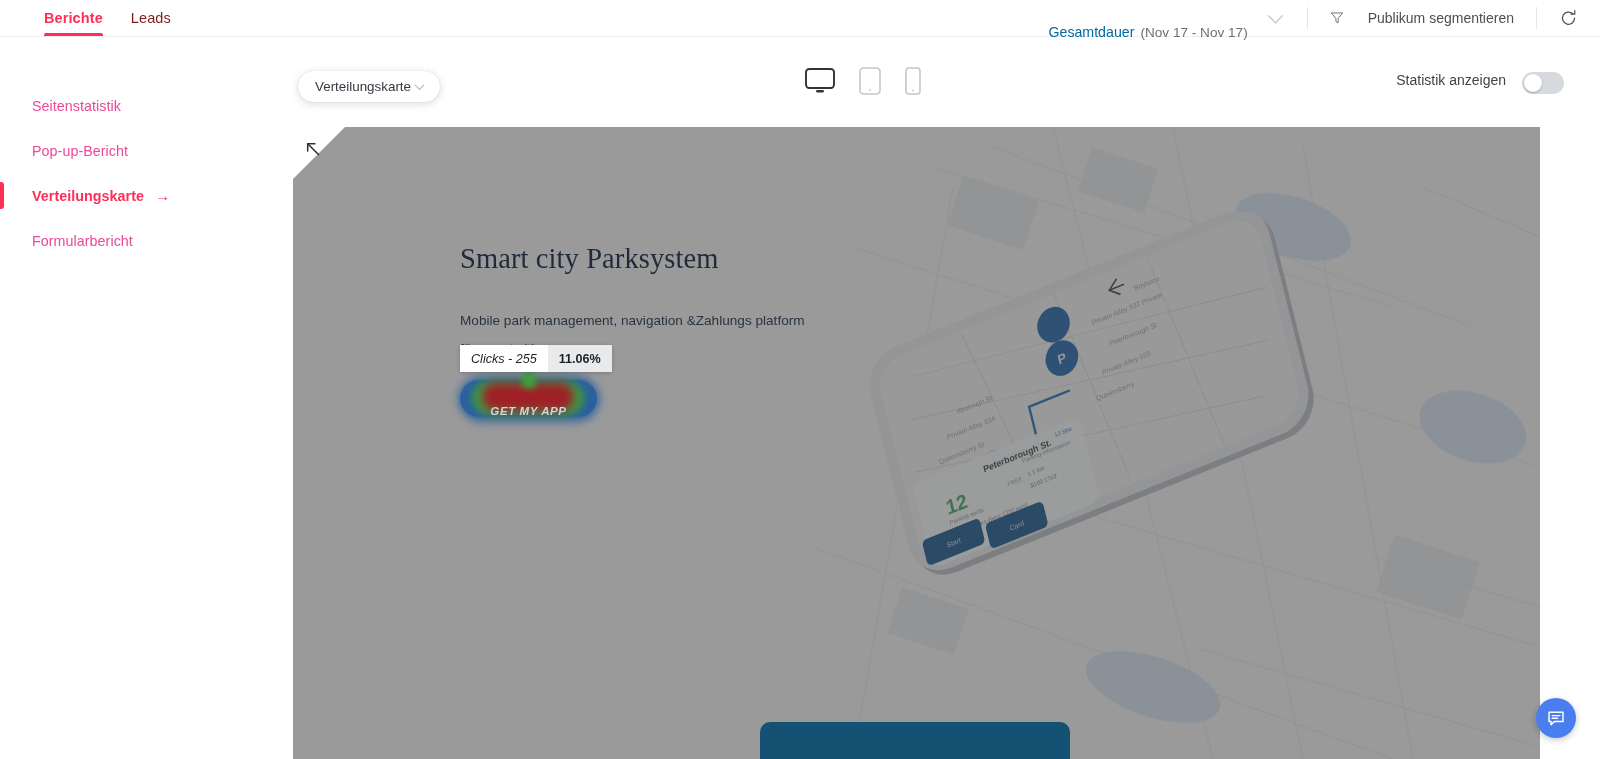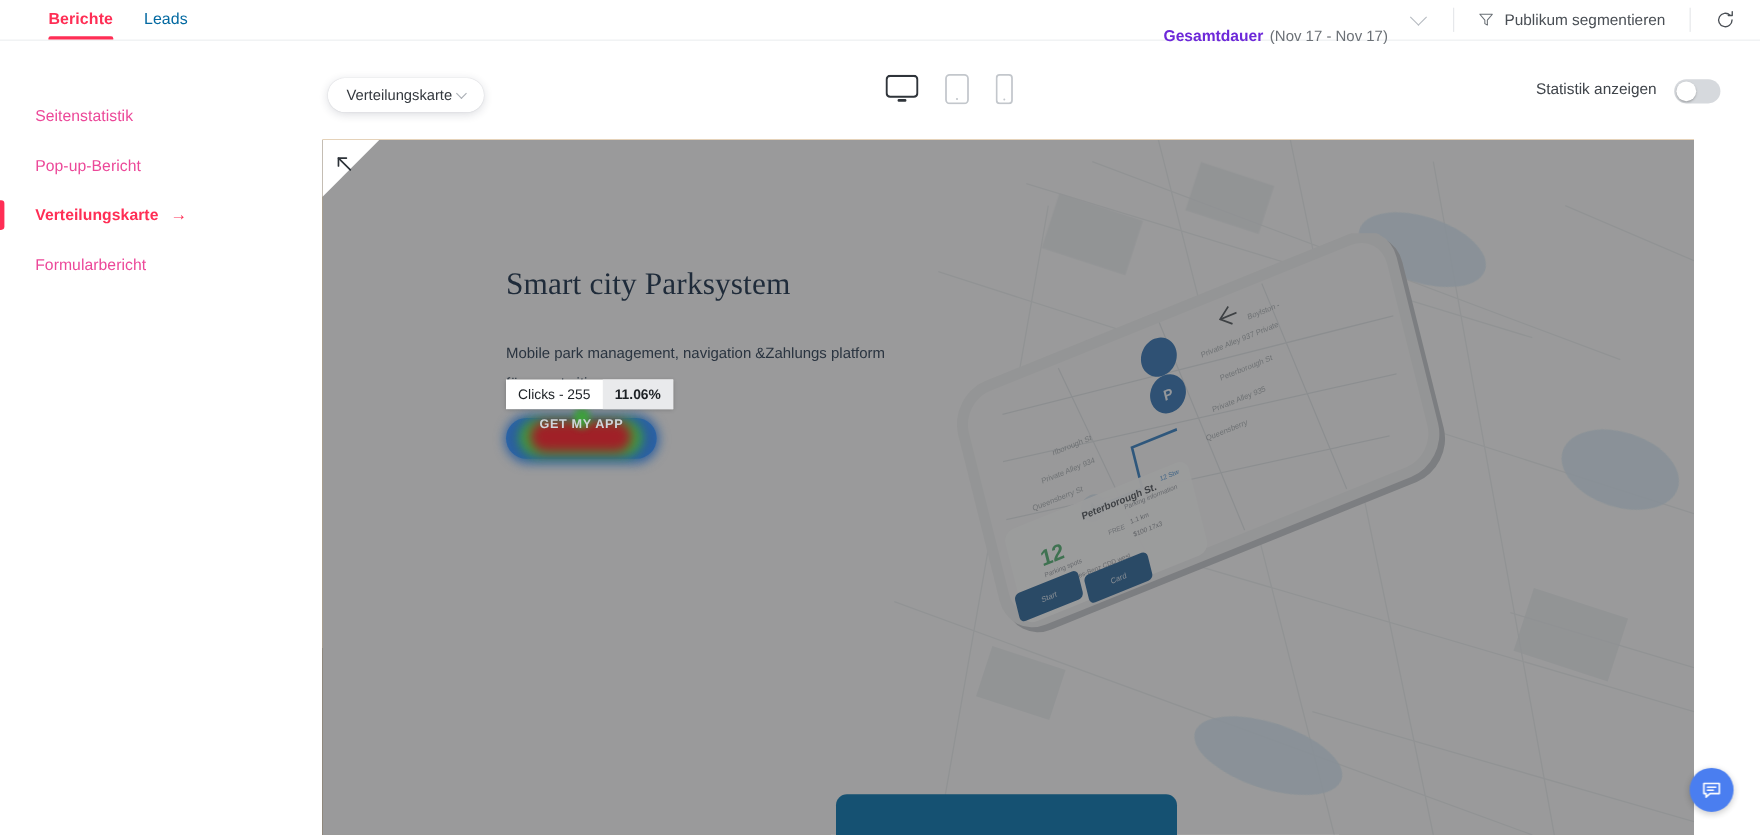--- a/index.html
+++ b/index.html
@@ -26,7 +26,7 @@
     display: flex; align-items: center;
     padding: 0 14px;
     font-size: 14.5px;
-    color: #0369a1;
+    color: #7f1d1d;
     cursor: pointer;
     letter-spacing: .1px;
   }

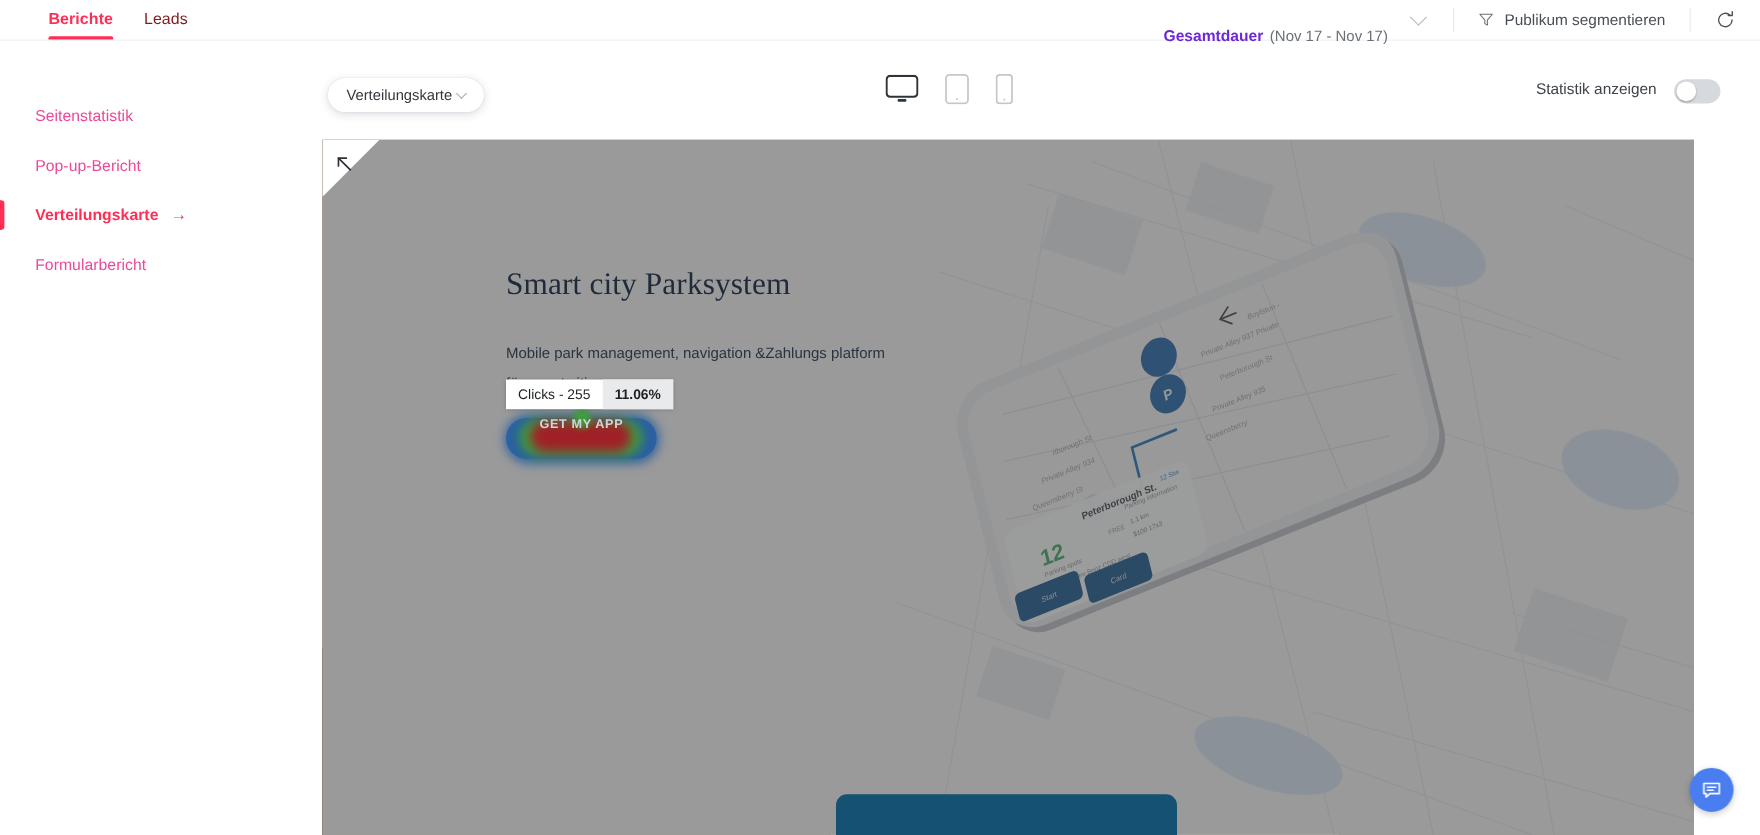--- a/index.html
+++ b/index.html
@@ -59,7 +59,7 @@
   }
   .vdiv { width: 1px; height: 22px; background: #e4e6e9; margin: 0 22px; align-self: center; }
   .segbtn {
-    display: flex; align-items: center; gap: 10px;
+    display: flex; align-items: center; gap: 24px;
     font-size: 14px; color: #4a4f55; cursor: pointer;
   }
   .funnel { width: 14px; height: 14px; display: block; }

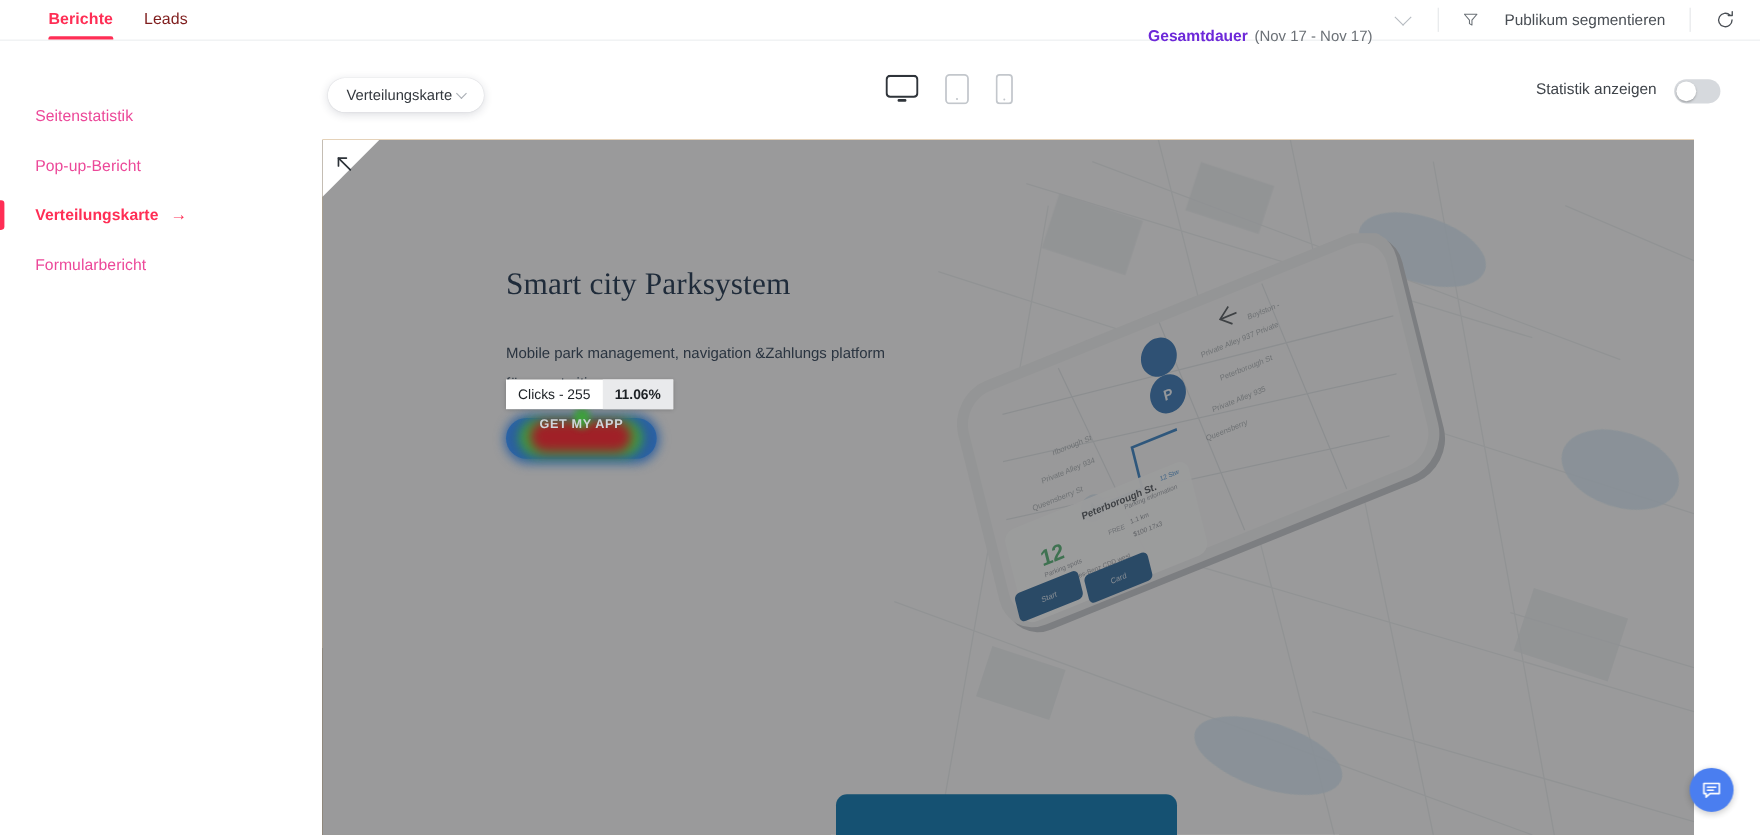--- a/index.html
+++ b/index.html
@@ -48,7 +48,7 @@
     font-size: 14px; color: #3b4046; cursor: pointer;
     padding-right: 4px;
   }
-  .daterange .dr-label { font-weight: 700; color: #6d28d9; font-size: 14.2px; }
+  .daterange .dr-label { font-weight: 400; color: #0369a1; font-size: 14.2px; }
   .daterange .dr-range { color: #6b7076; font-size: 13.6px; margin-top: 29px; }
   .chev {
     width: 11px; height: 11px; margin-left: 16px;

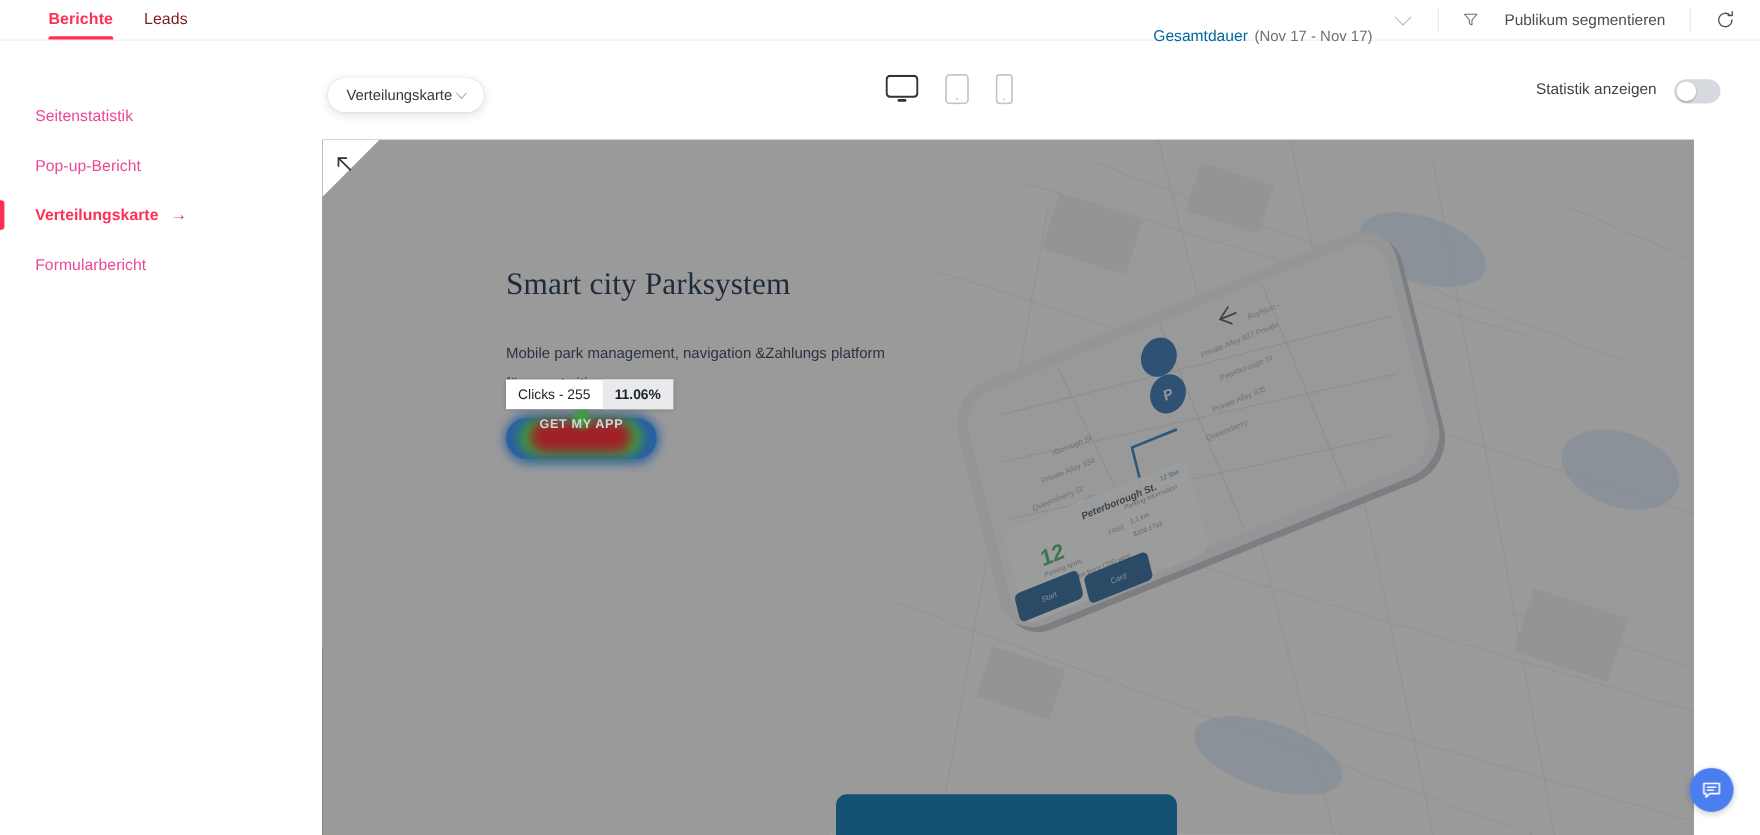--- a/index.html
+++ b/index.html
@@ -150,7 +150,7 @@
     position: absolute; left: 0; top: 86px;
     width: 1247px; height: 632px;
     overflow: hidden;
-    background: #a16207;
+    background: #be185d;
   }
   .page {
     position: absolute; inset: 0;

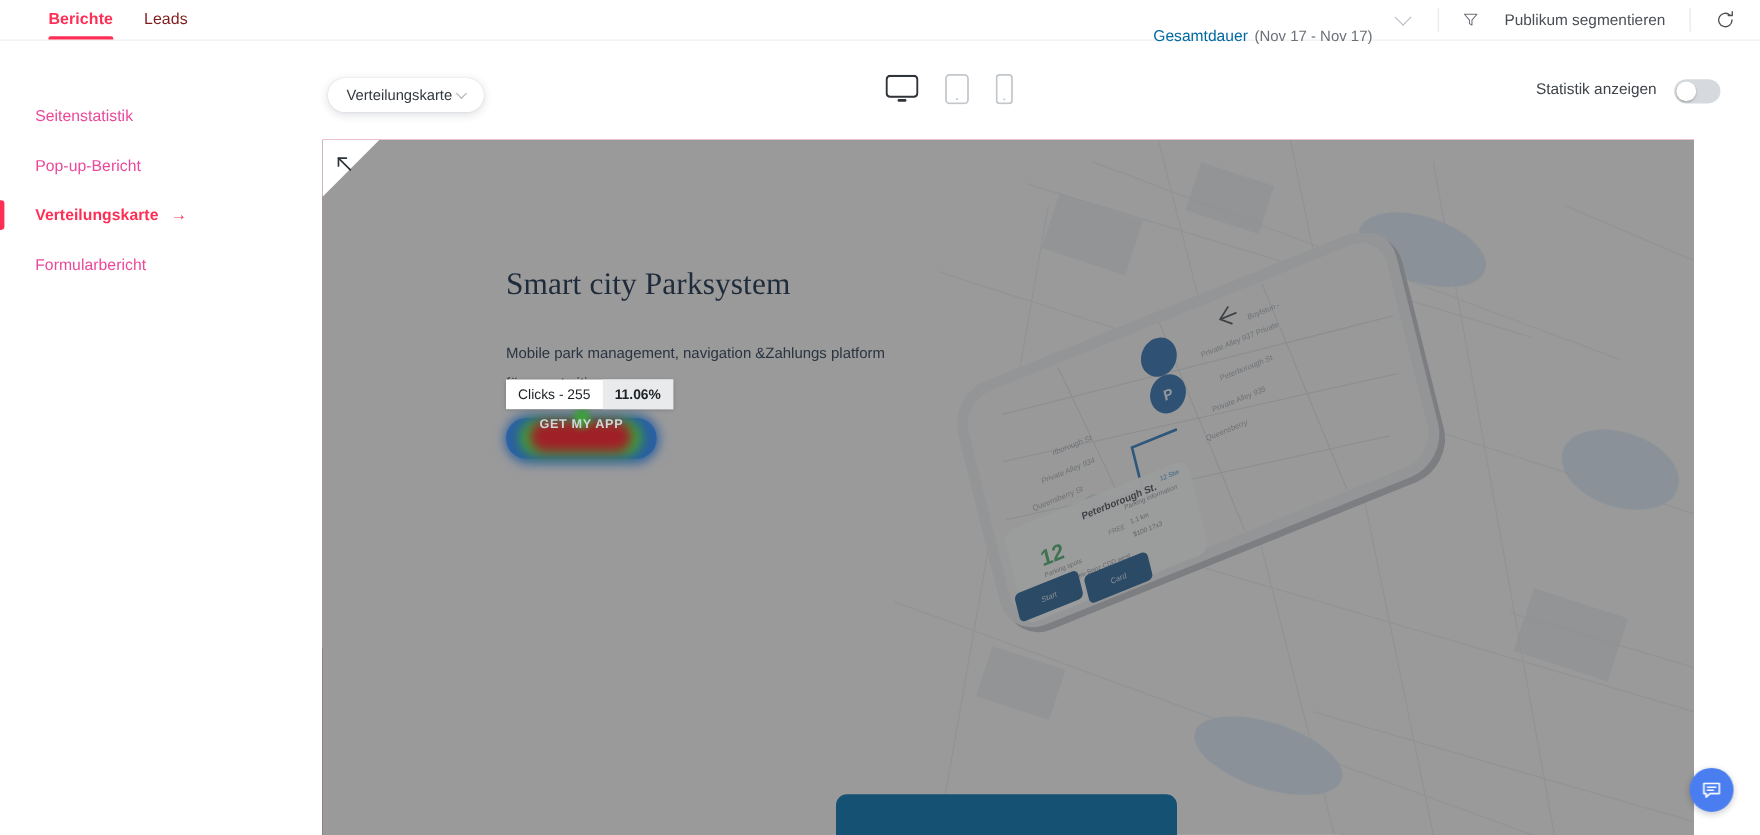--- a/index.html
+++ b/index.html
@@ -246,7 +246,7 @@
     z-index: 9;
     white-space: nowrap;
   }
-  .tt-left { display: flex; align-items: center; padding: 0 11px; }
+  .tt-left { display: flex; align-items: center; padding: 0 11px; font-style: italic; }
   .tt-right {
     display: flex; align-items: center; padding: 0 11px;
     background: #e9eaec; font-weight: 700;

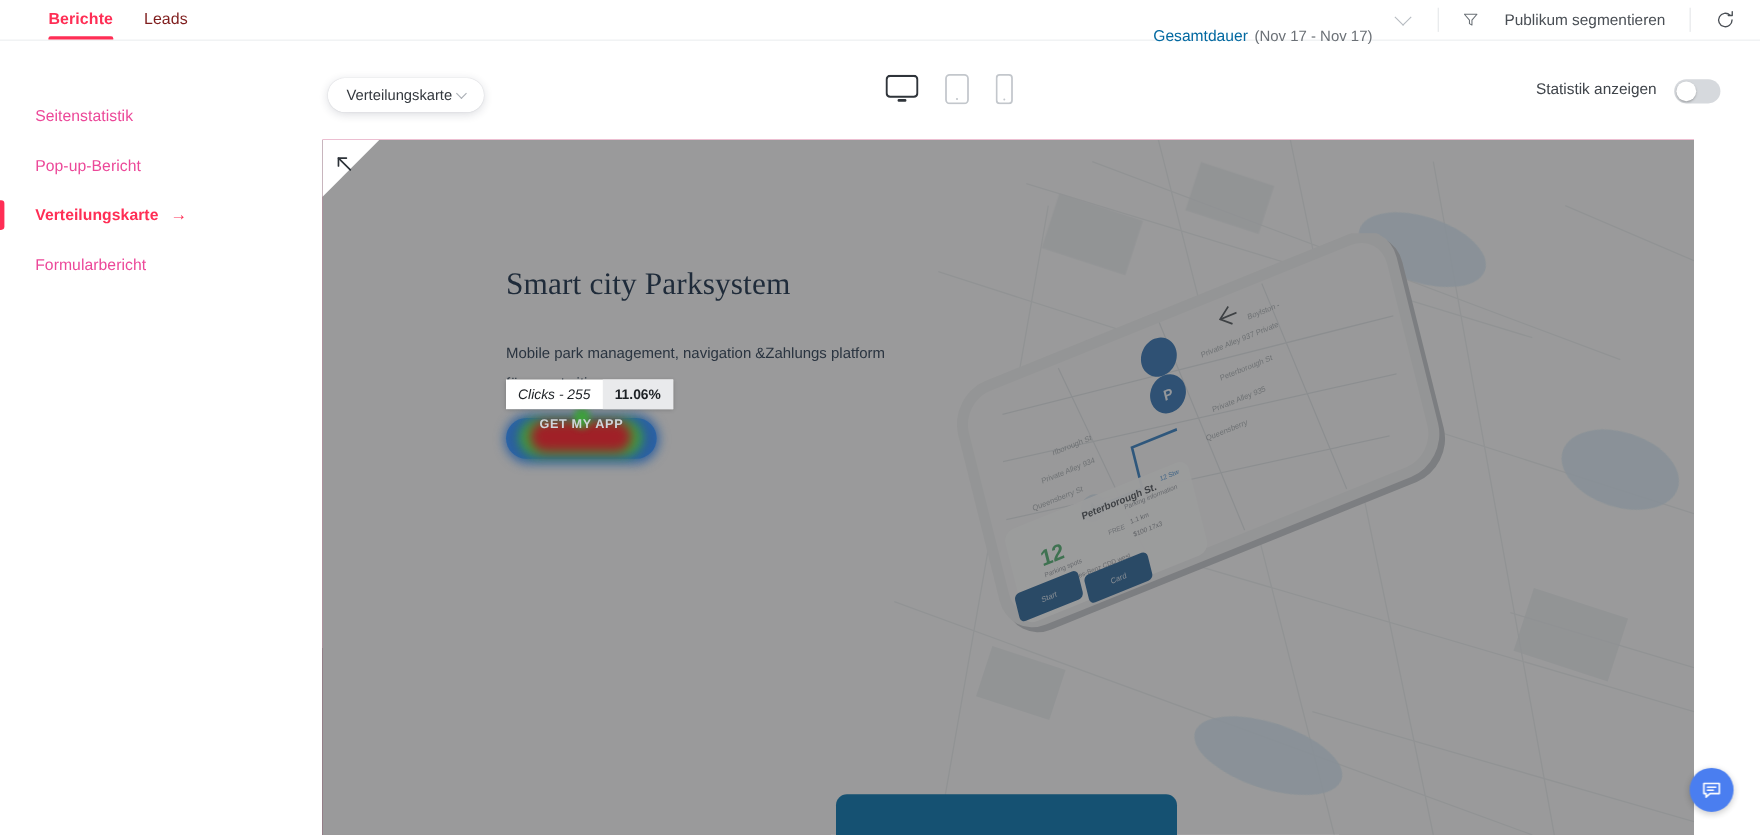--- a/index.html
+++ b/index.html
@@ -198,8 +198,9 @@
     width: 137px; height: 37px;
     border-radius: 19px;
     background: #2e6daf;
-    display: flex; align-items: flex-start; justify-content: center;
+    display: flex; align-items: flex-end; justify-content: center;
     overflow: visible;
+    font-style: italic;
   }
   .cta-label {
     position: relative; z-index: 4;

